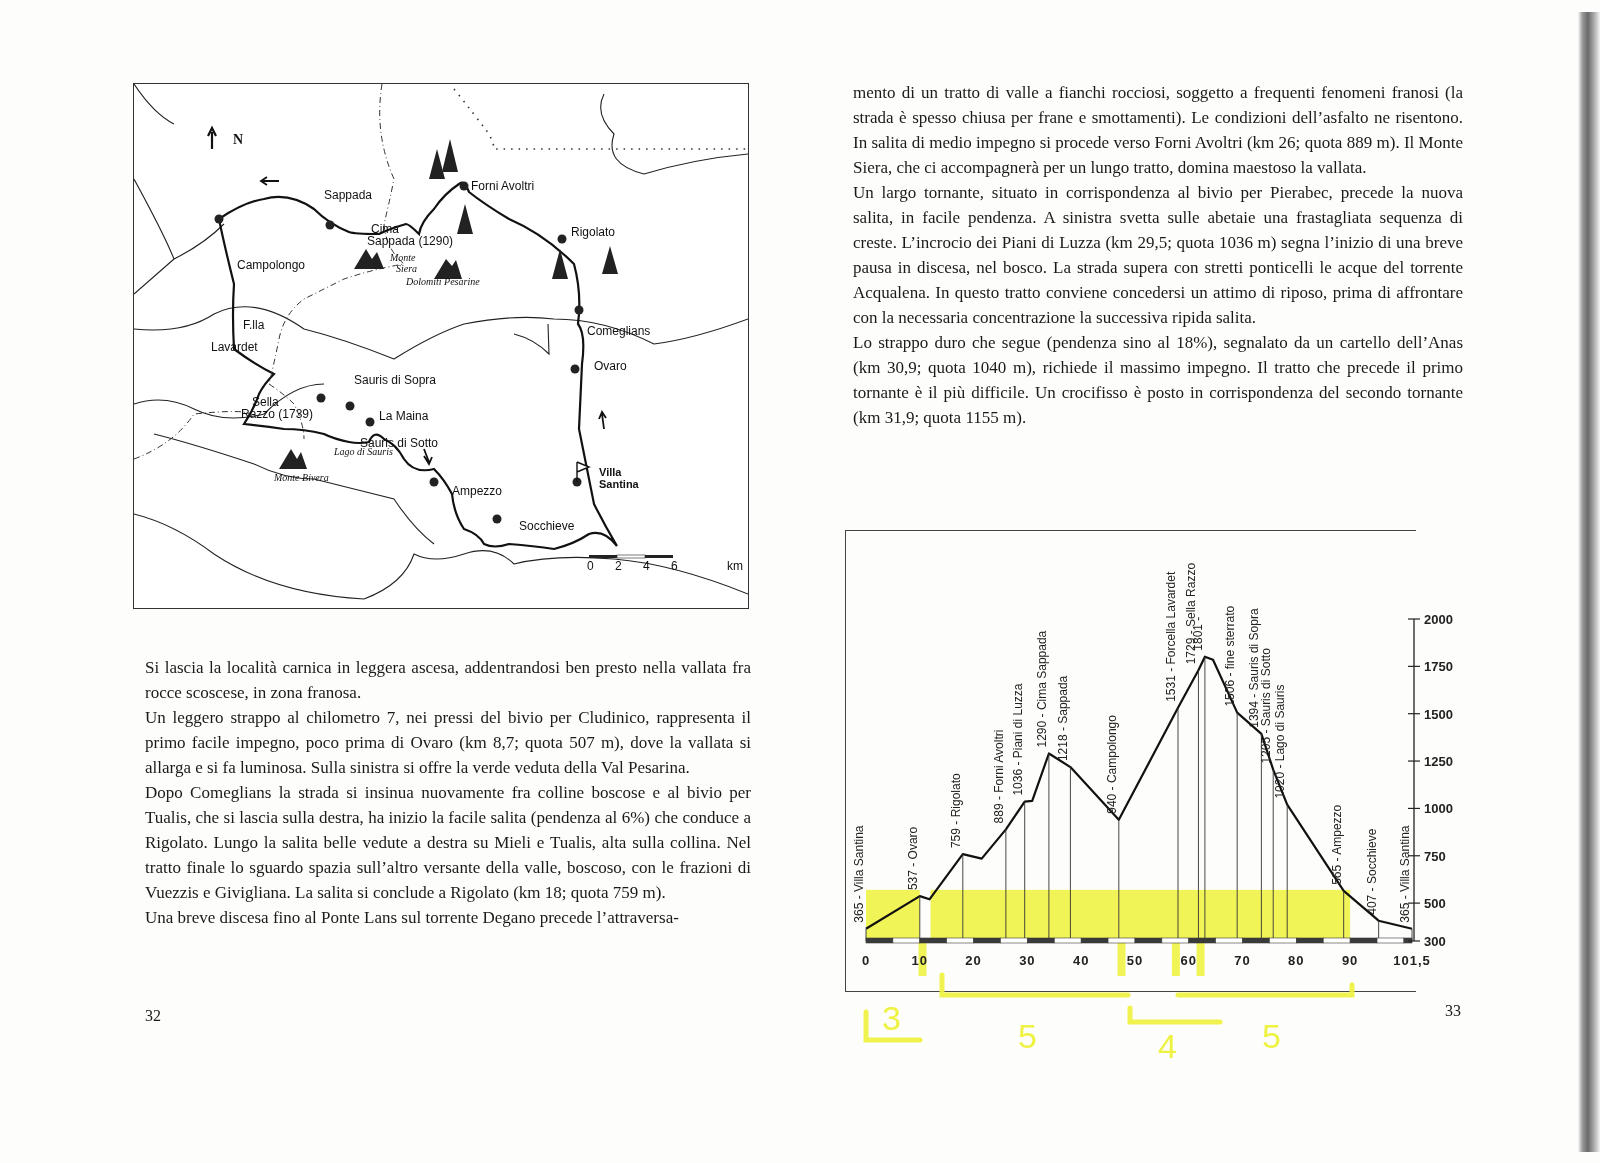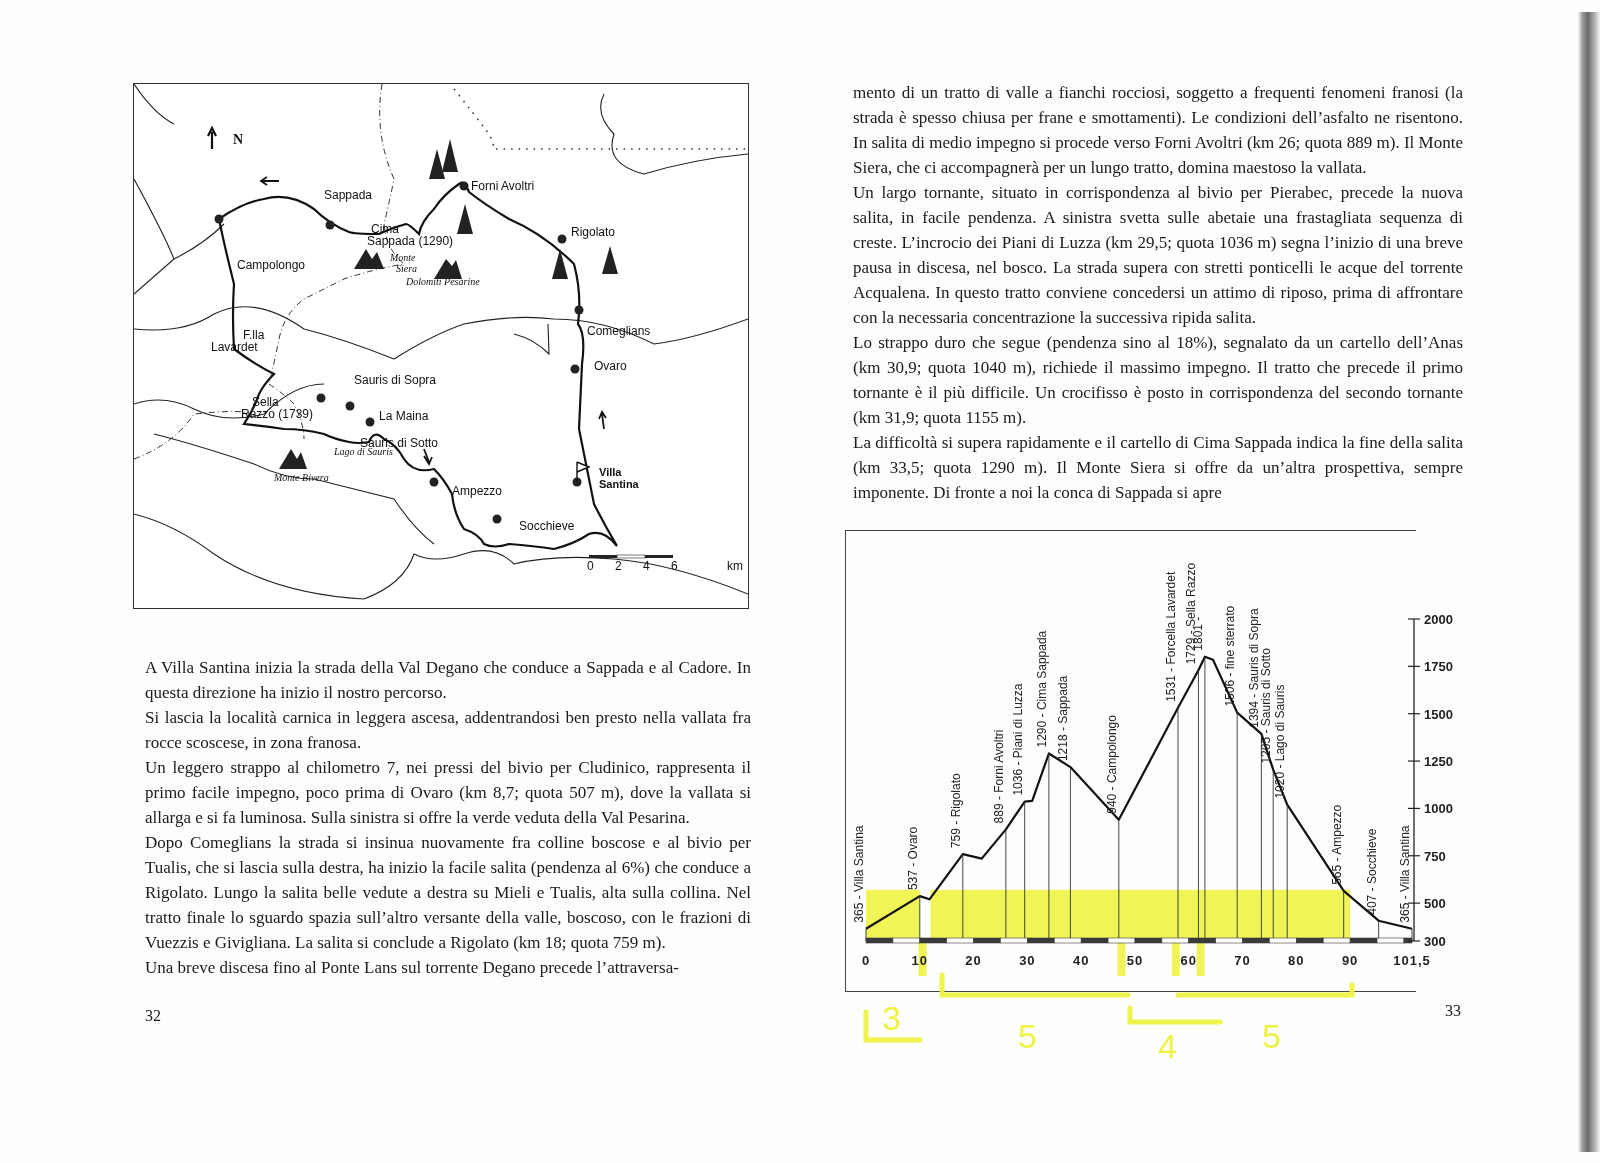--- a/index.html
+++ b/index.html
@@ -109,7 +109,7 @@
   <span class="maplbl it" style="left:272px;top:192px;">Dolomiti Pesarine</span>
   <span class="maplbl" style="left:453px;top:242px;">Comeglians</span>
   <span class="maplbl" style="left:460px;top:277px;">Ovaro</span>
-  <span class="maplbl" style="left:85px;top:246px;padding-left:24px;">F.lla</span>
+  <span class="maplbl" style="left:85px;top:236px;padding-left:24px;">F.lla</span>
   <span class="maplbl" style="left:77px;top:258px;">Lavardet</span>
   <span class="maplbl" style="left:220px;top:291px;">Sauris di Sopra</span>
   <span class="maplbl" style="left:226px;top:328px;margin-top:26px;">Sauris di Sotto</span>

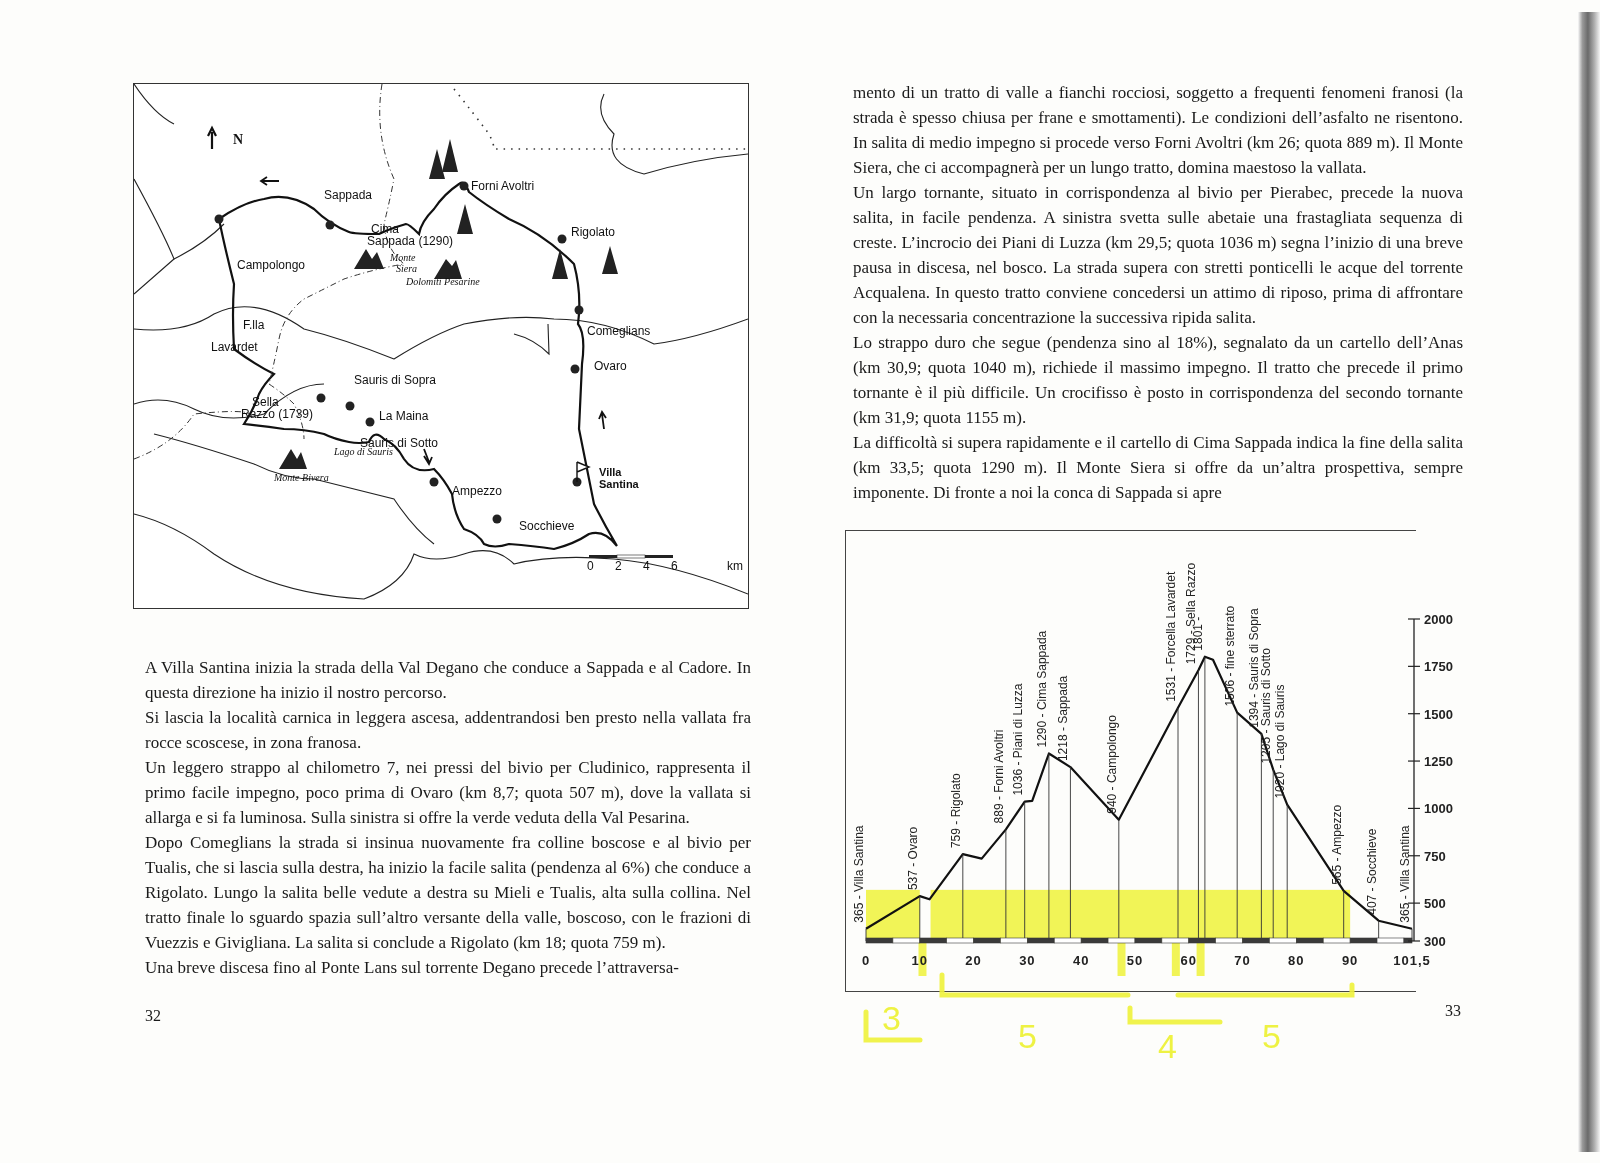--- a/index.html
+++ b/index.html
@@ -142,7 +142,6 @@
   <p>mento di un tratto di valle a fianchi rocciosi, soggetto a frequenti fenomeni franosi (la strada è spesso chiusa per frane e smottamenti). Le condizioni dell’asfalto ne risentono. In salita di medio impegno si procede verso Forni Avoltri (km 26; quota 889 m). Il Monte Siera, che ci accompagnerà per un lungo tratto, domina maestoso la vallata.</p>
   <p>Un largo tornante, situato in corrispondenza al bivio per Pierabec, precede la nuova salita, in facile pendenza. A sinistra svetta sulle abetaie una frastagliata sequenza di creste. L’incrocio dei Piani di Luzza (km 29,5; quota 1036 m) segna l’inizio di una breve pausa in discesa, nel bosco. La strada supera con stretti ponticelli le acque del torrente Acqualena. In questo tratto conviene concedersi un attimo di riposo, prima di affrontare con la necessaria concentrazione la successiva ripida salita.</p>
   <p>Lo strappo duro che segue (pendenza sino al 18%), segnalato da un cartello dell’Anas (km 30,9; quota 1040 m), richiede il massimo impegno. Il tratto che precede il primo tornante è il più difficile. Un crocifisso è posto in corrispondenza del secondo tornante (km 31,9; quota 1155 m).</p>
-  <p>La difficoltà si supera rapidamente e il cartello di Cima Sappada indica la fine della salita (km 33,5; quota 1290 m). Il Monte Siera si offre da un’altra prospettiva, sempre imponente. Di fronte a noi la conca di Sappada si apre</p>
 </div>
 <span class="pagenum" style="left:1445px;top:1002px;">33</span>
 

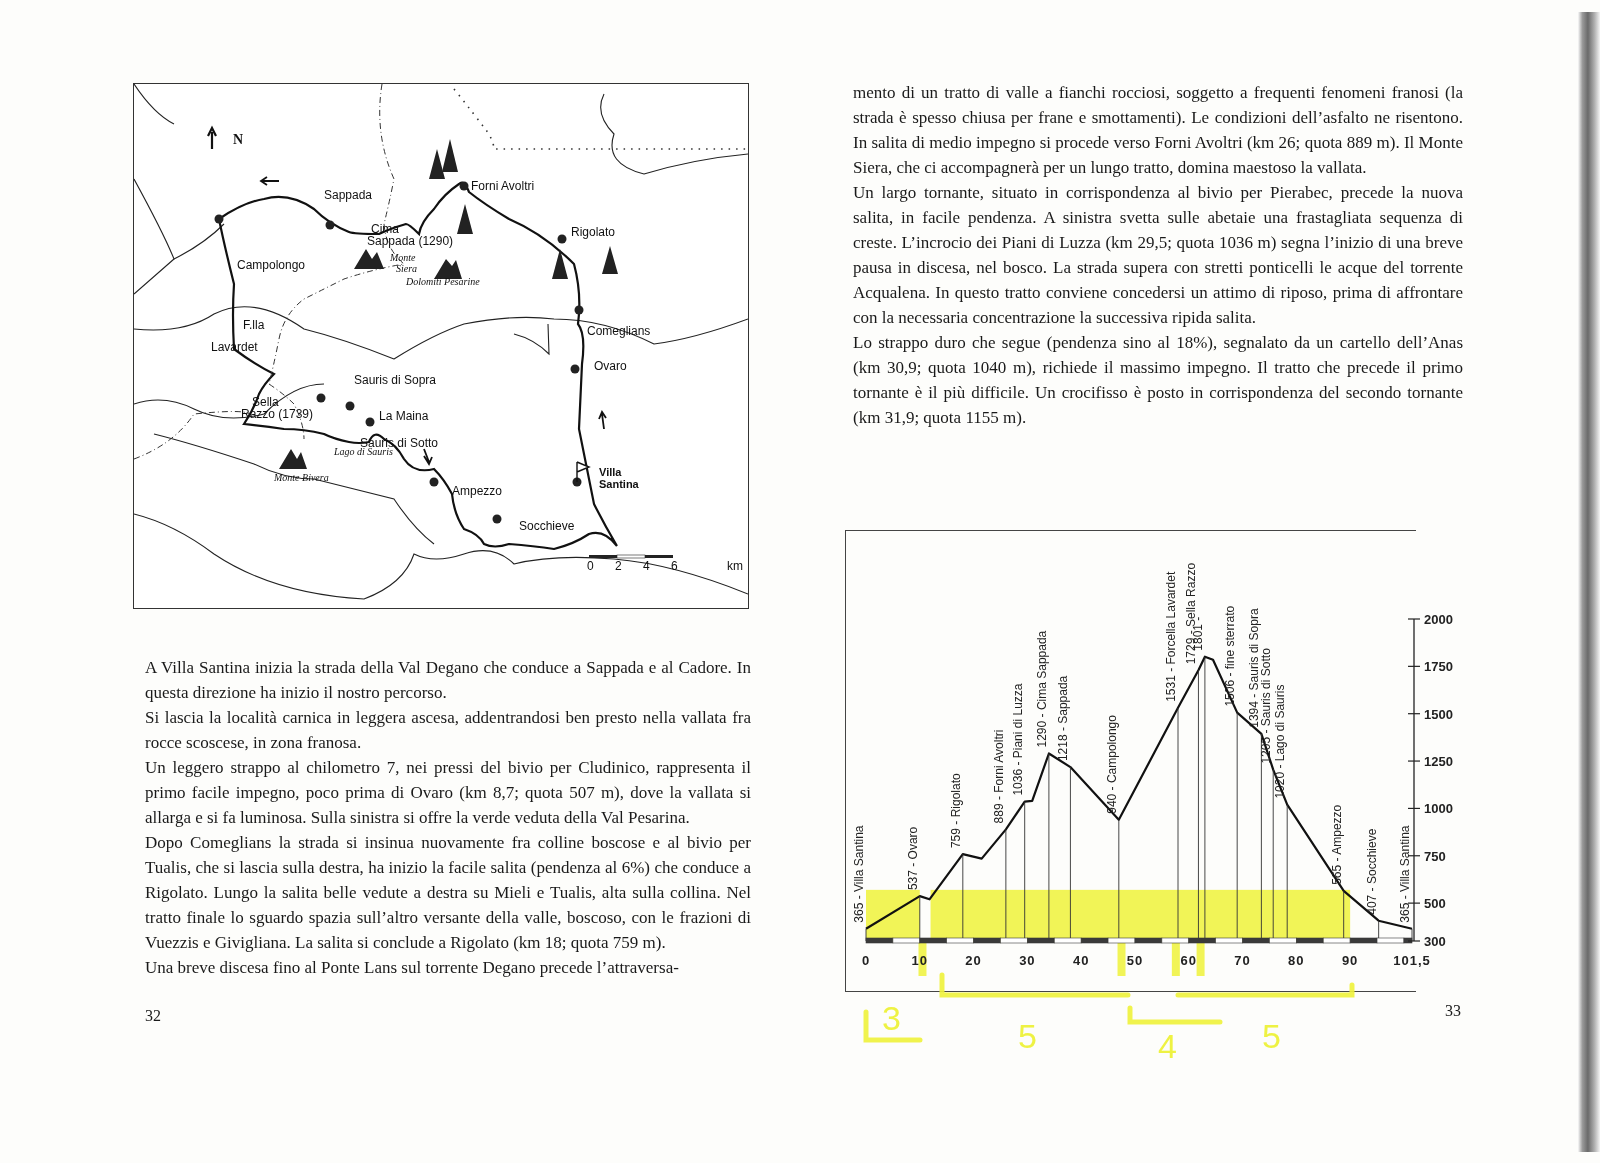--- a/index.html
+++ b/index.html
@@ -130,7 +130,6 @@
 </div>
 
 <div class="textcol left-col">
-  <p>A Villa Santina inizia la strada della Val Degano che conduce a Sappada e al Cadore. In questa direzione ha inizio il nostro percorso.</p>
   <p>Si lascia la località carnica in leggera ascesa, addentrandosi ben presto nella vallata fra rocce scoscese, in zona franosa.</p>
   <p>Un leggero strappo al chilometro 7, nei pressi del bivio per Cludinico, rappresenta il primo facile impegno, poco prima di Ovaro (km 8,7; quota 507 m), dove la vallata si allarga e si fa luminosa. Sulla sinistra si offre la verde veduta della Val Pesarina.</p>
   <p>Dopo Comeglians la strada si insinua nuovamente fra colline boscose e al bivio per Tualis, che si lascia sulla destra, ha inizio la facile salita (pendenza al 6%) che conduce a Rigolato. Lungo la salita belle vedute a destra su Mieli e Tualis, alta sulla collina. Nel tratto finale lo sguardo spazia sull’altro versante della valle, boscoso, con le frazioni di Vuezzis e Givigliana. La salita si conclude a Rigolato (km 18; quota 759 m).</p>

